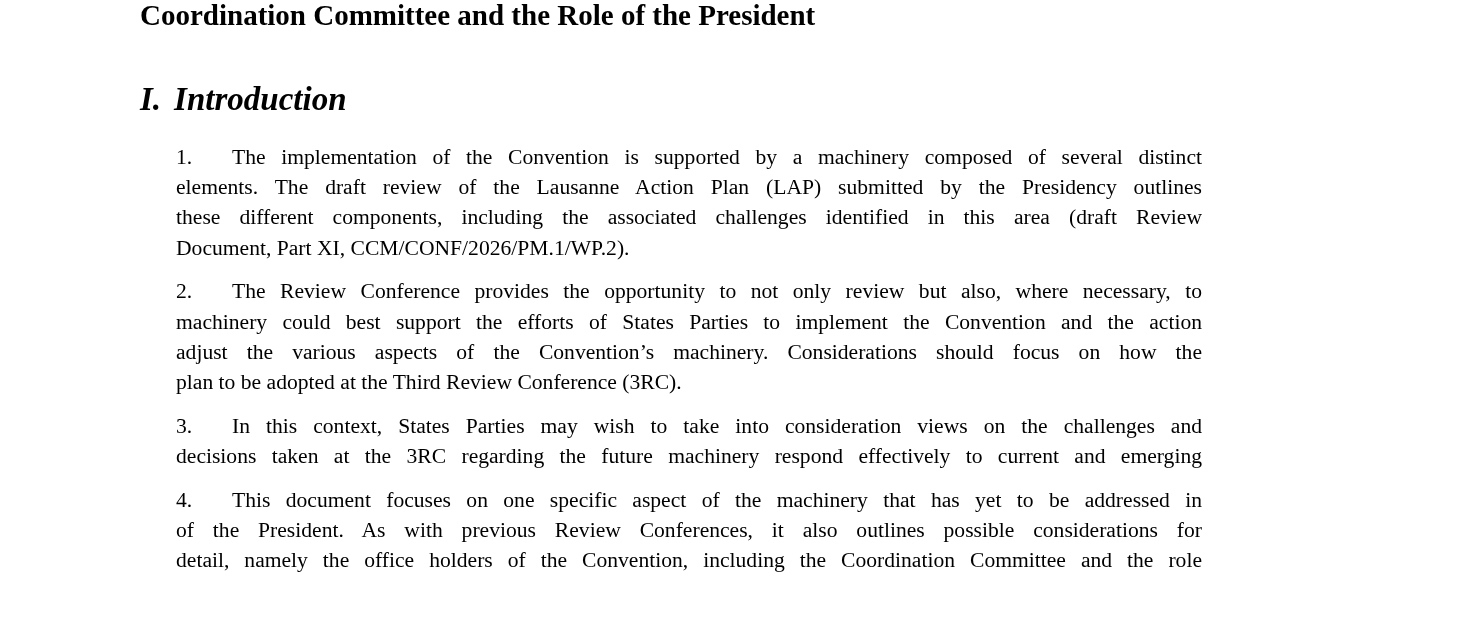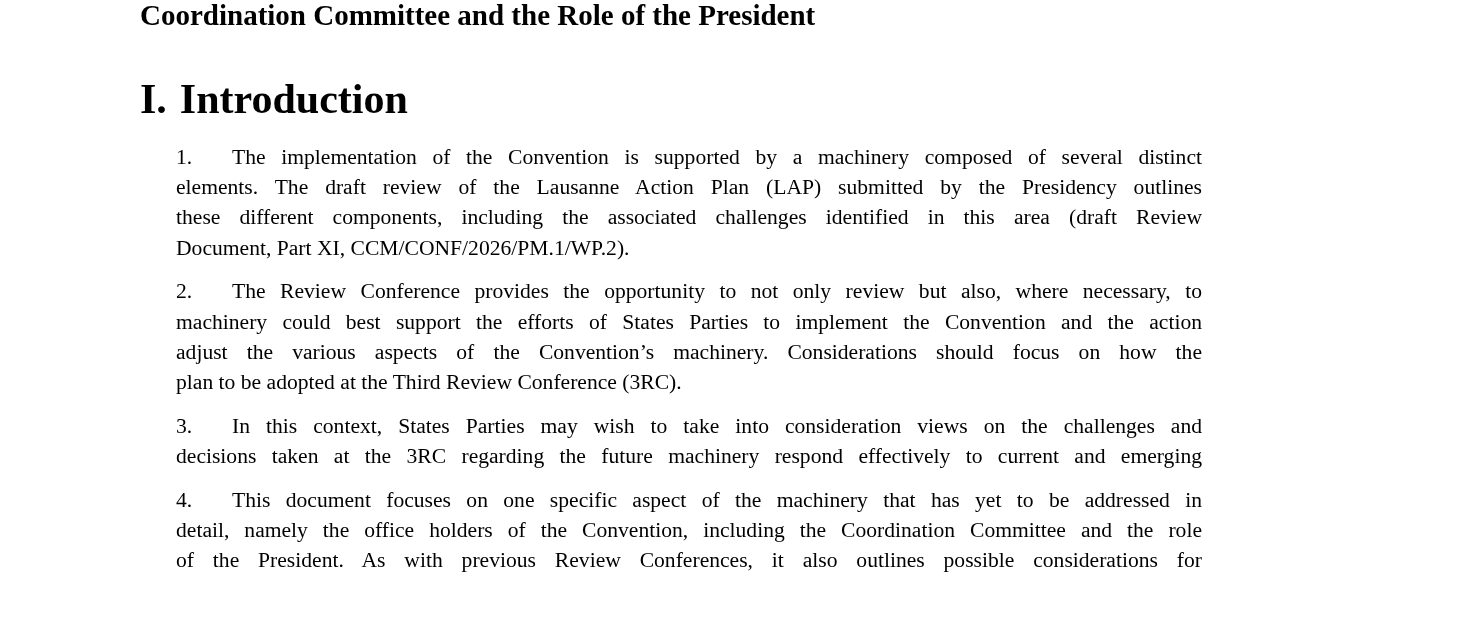--- a/index.html
+++ b/index.html
@@ -36,10 +36,11 @@
     left: 140px;
     top: 79px;
     margin: 0;
-    font-size: 42px;
+    font-size: 33px;
     font-weight: bold;
     line-height: 40px;
     white-space: nowrap;
+    font-style: italic;
   }
   .section-num {
     display: inline-block;

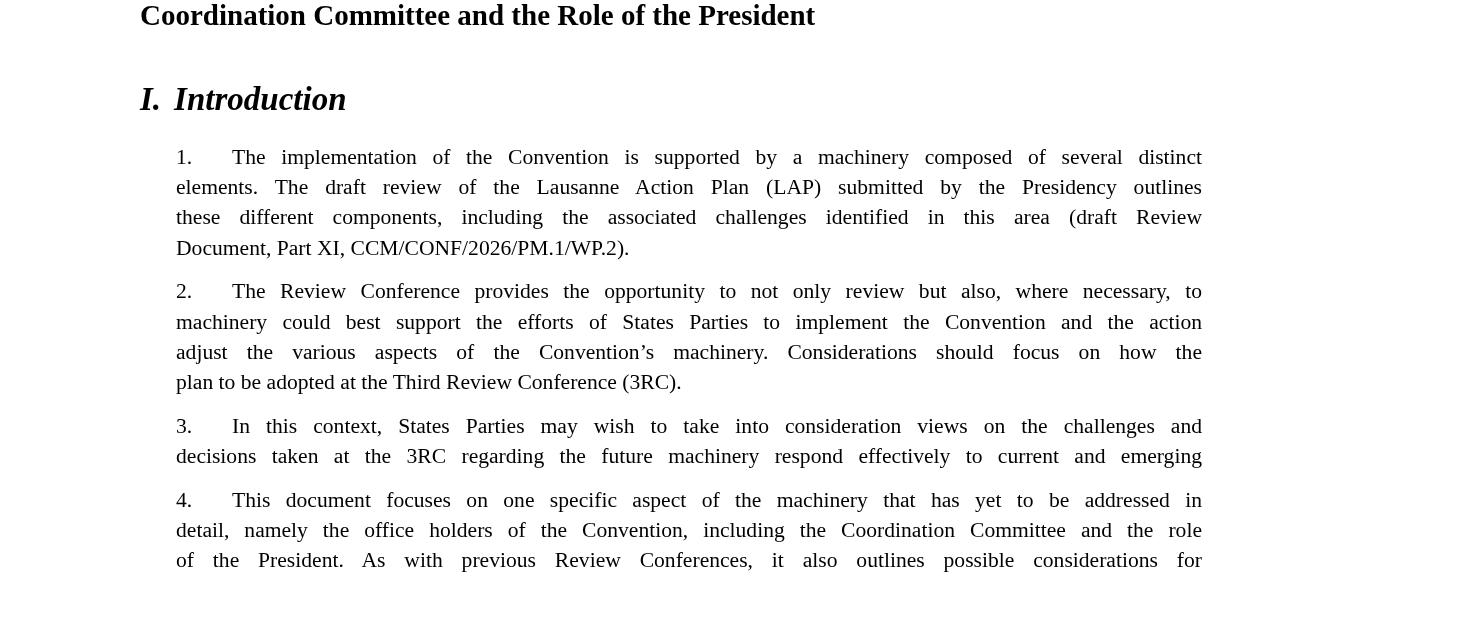--- a/index.html
+++ b/index.html
@@ -102,8 +102,8 @@
 
     <div class="para">
       <div class="line"><span class="pnum">4.</span><span>This document focuses on one specific aspect of the machinery that has yet to be addressed in</span></div>
+      <div class="line">of the President. As with previous Review Conferences, it also outlines possible considerations for</div>
       <div class="line">detail, namely the office holders of the Convention, including the Coordination Committee and the role</div>
-      <div class="line">of the President. As with previous Review Conferences, it also outlines possible considerations for</div>
     </div>
 
   </div>

